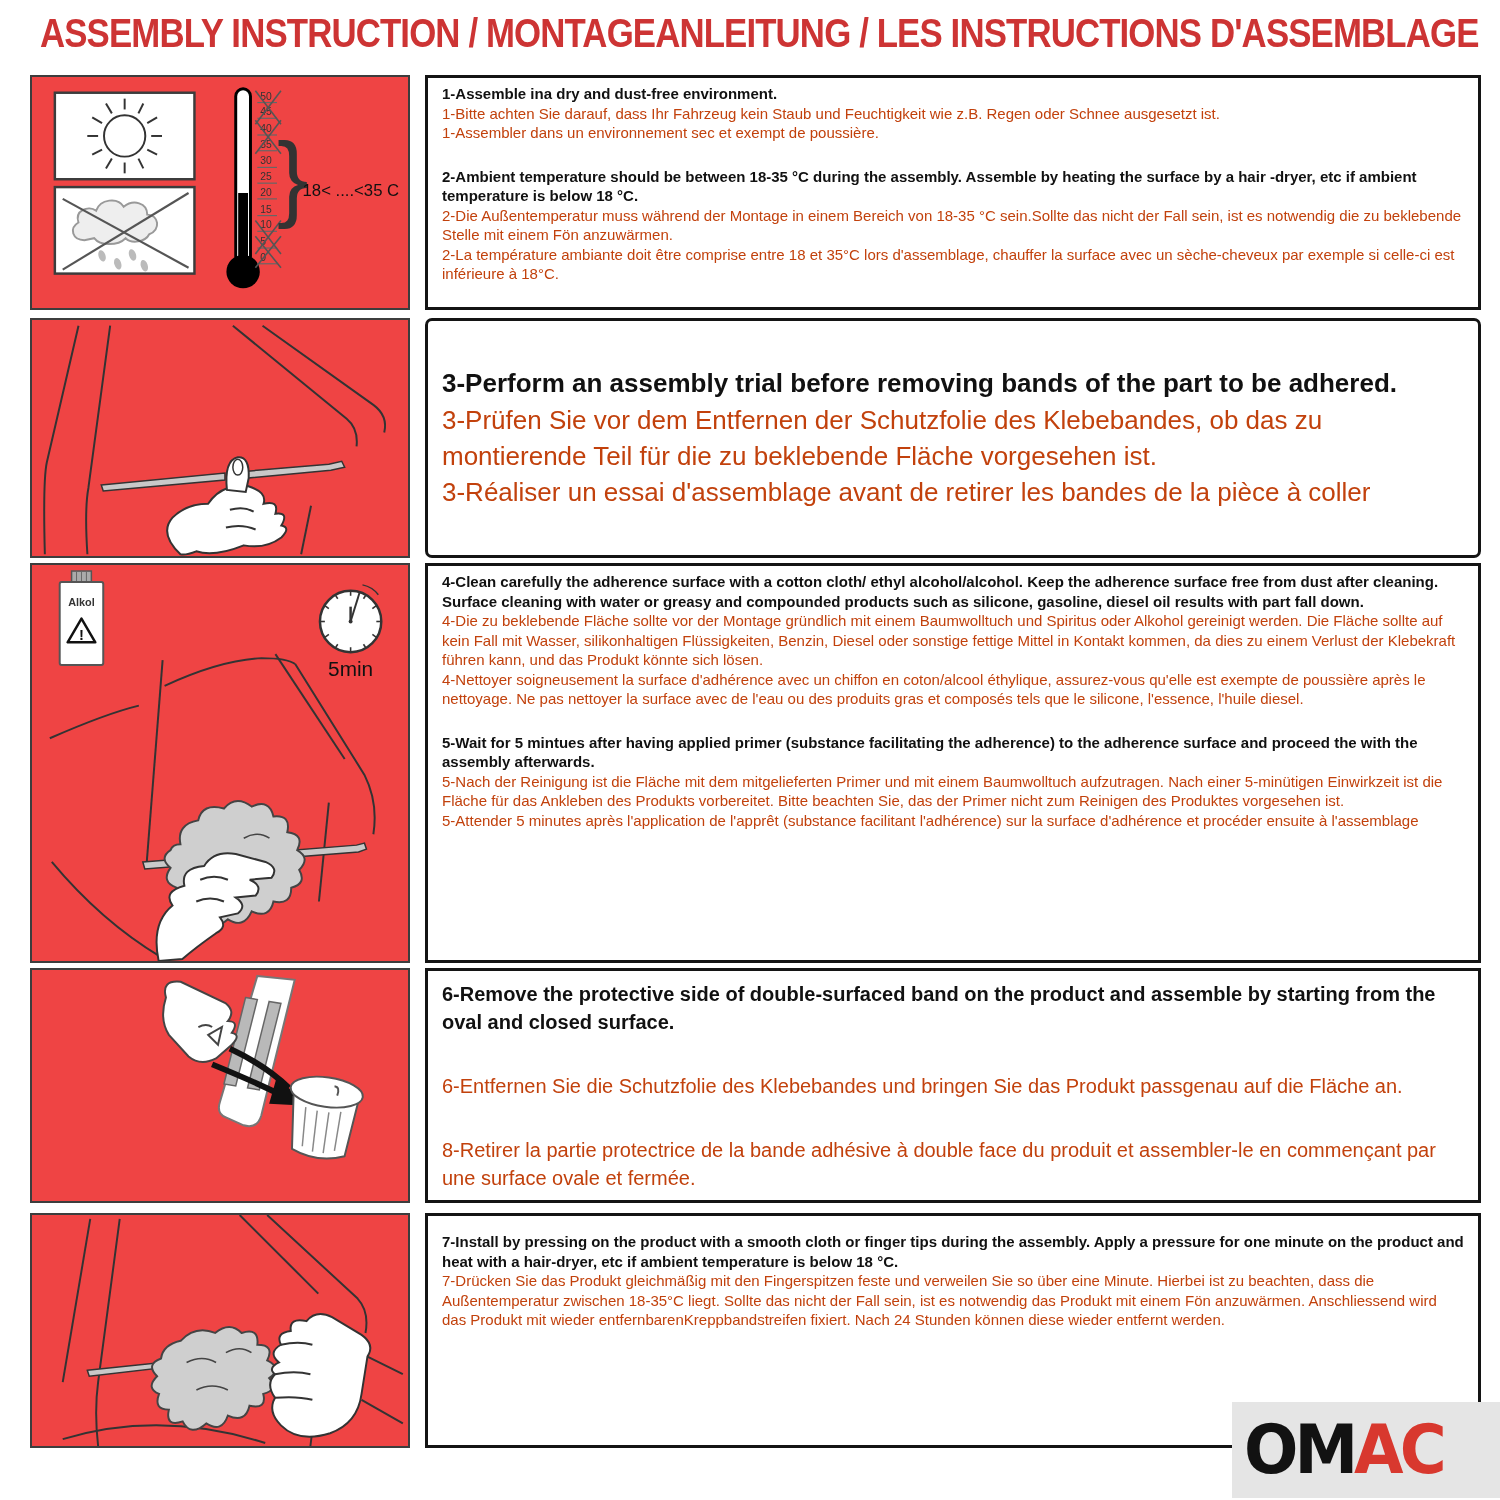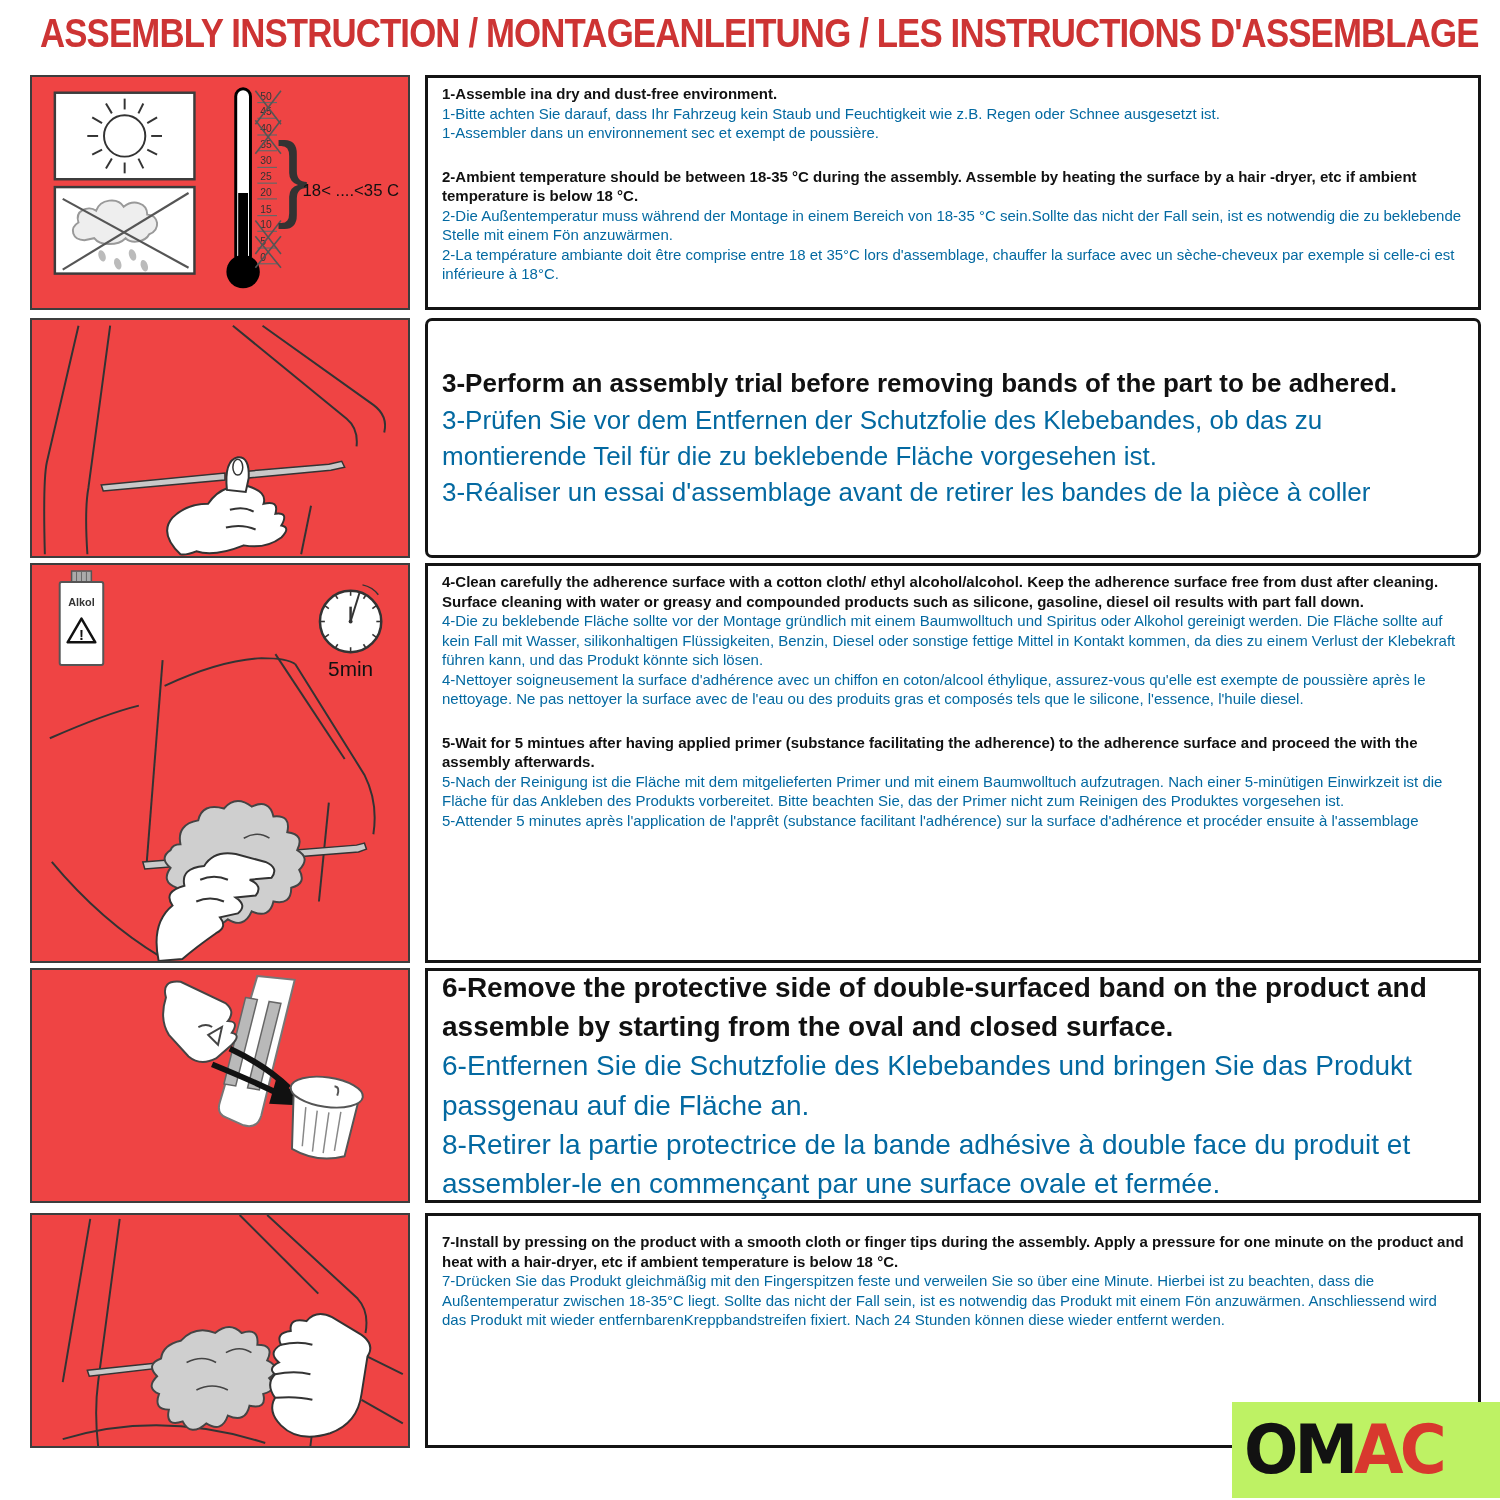--- a/index.html
+++ b/index.html
@@ -20,7 +20,7 @@
     position:absolute;left:425px;width:1056px;box-sizing:border-box;
     border:3px solid #141414;background:#fff;padding:6px 14px;
   }
-  .tbox p{margin:0;color:#0369a1;}
+  .tbox p{margin:0;color:#c2410c;}
   .tbox p.b{font-weight:bold;color:#111;}
   .small{font-size:15px;line-height:1.3;}
   .small p.b:not(:first-child){margin-top:24px;}

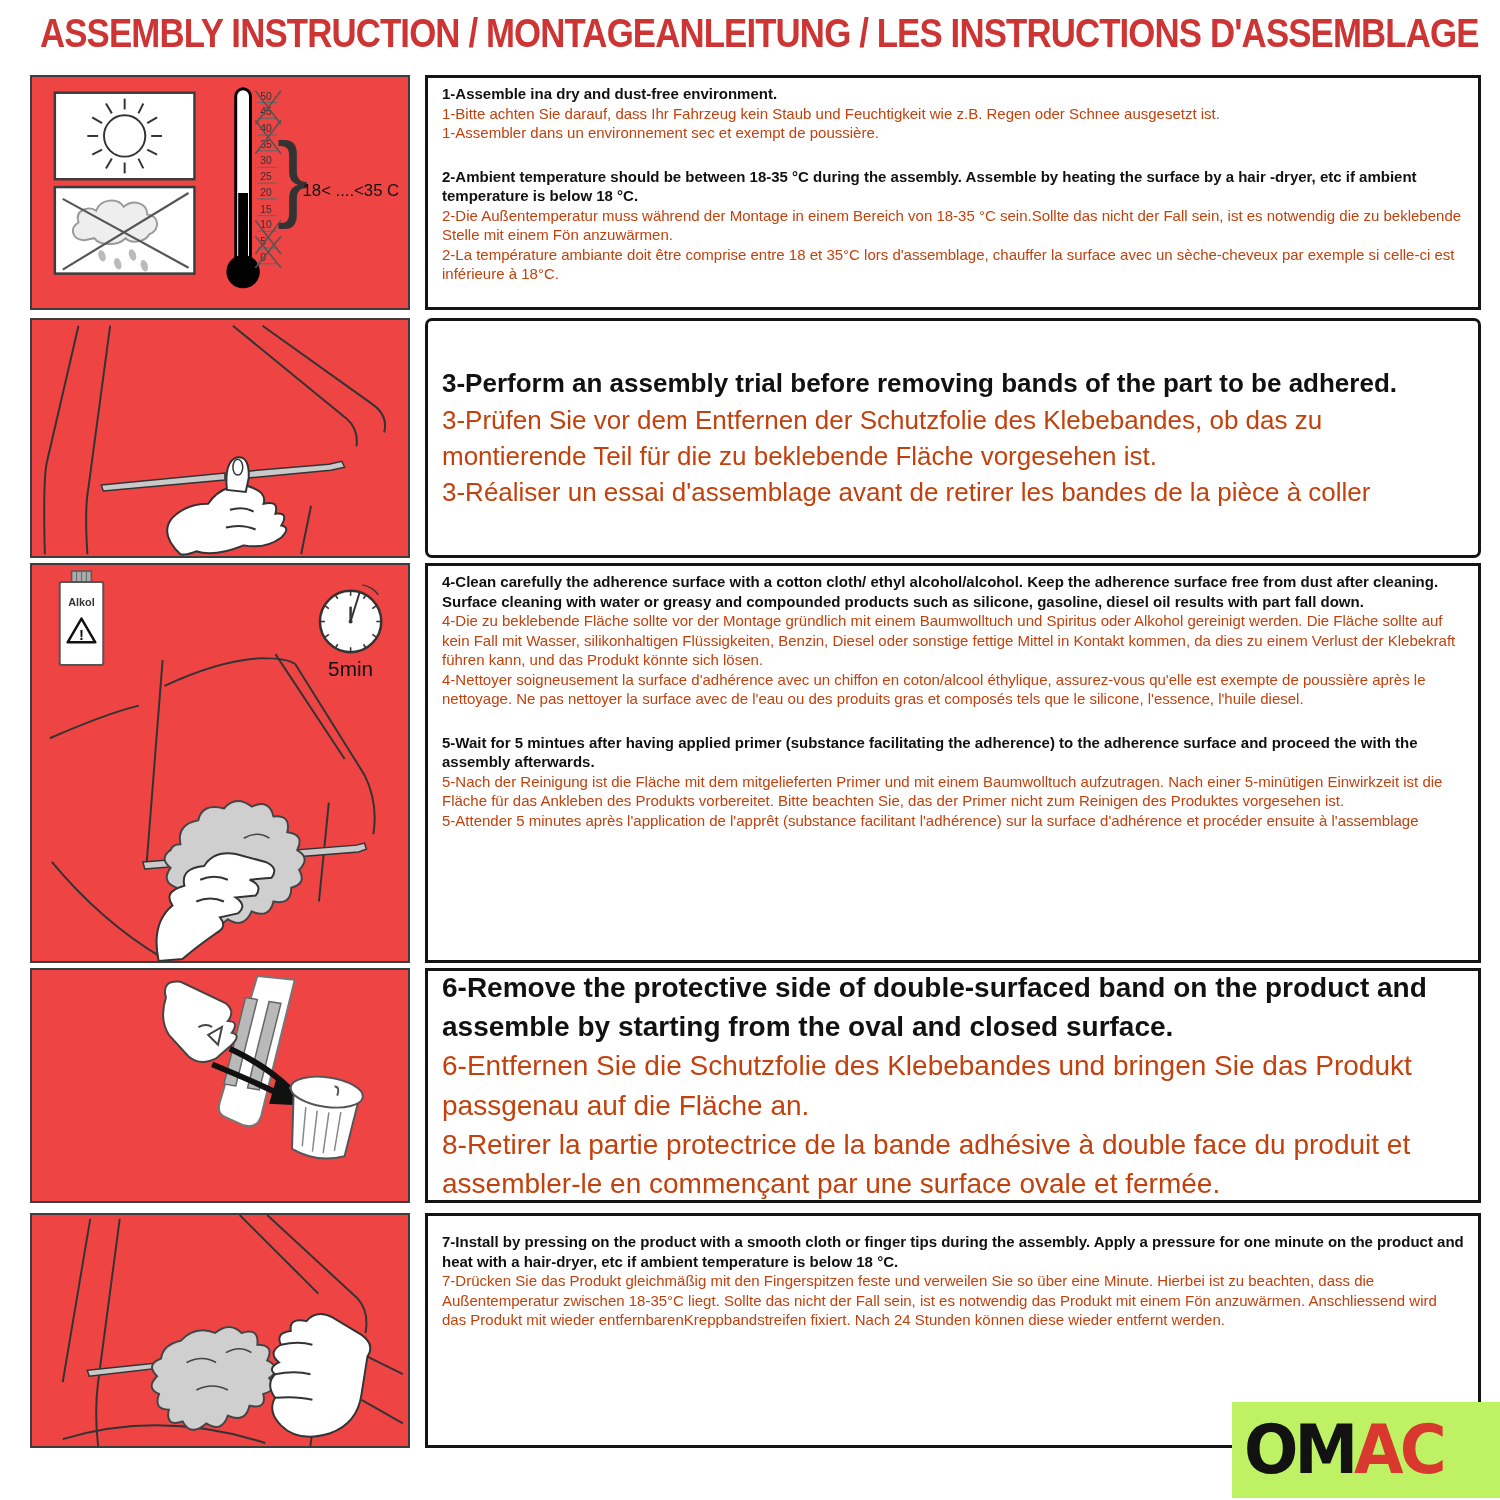--- a/index.html
+++ b/index.html
@@ -25,7 +25,7 @@
   .small{font-size:15px;line-height:1.3;}
   .small p.b:not(:first-child){margin-top:24px;}
   .big{font-size:26px;line-height:1.4;border-radius:7px;}
-  .mid{font-size:28px;line-height:1.4;}
+  .mid{font-size:20px;line-height:1.4;gap:36px;}
   .vcenter{display:flex;flex-direction:column;justify-content:center;}
   .pt14{padding-top:16px;}
 

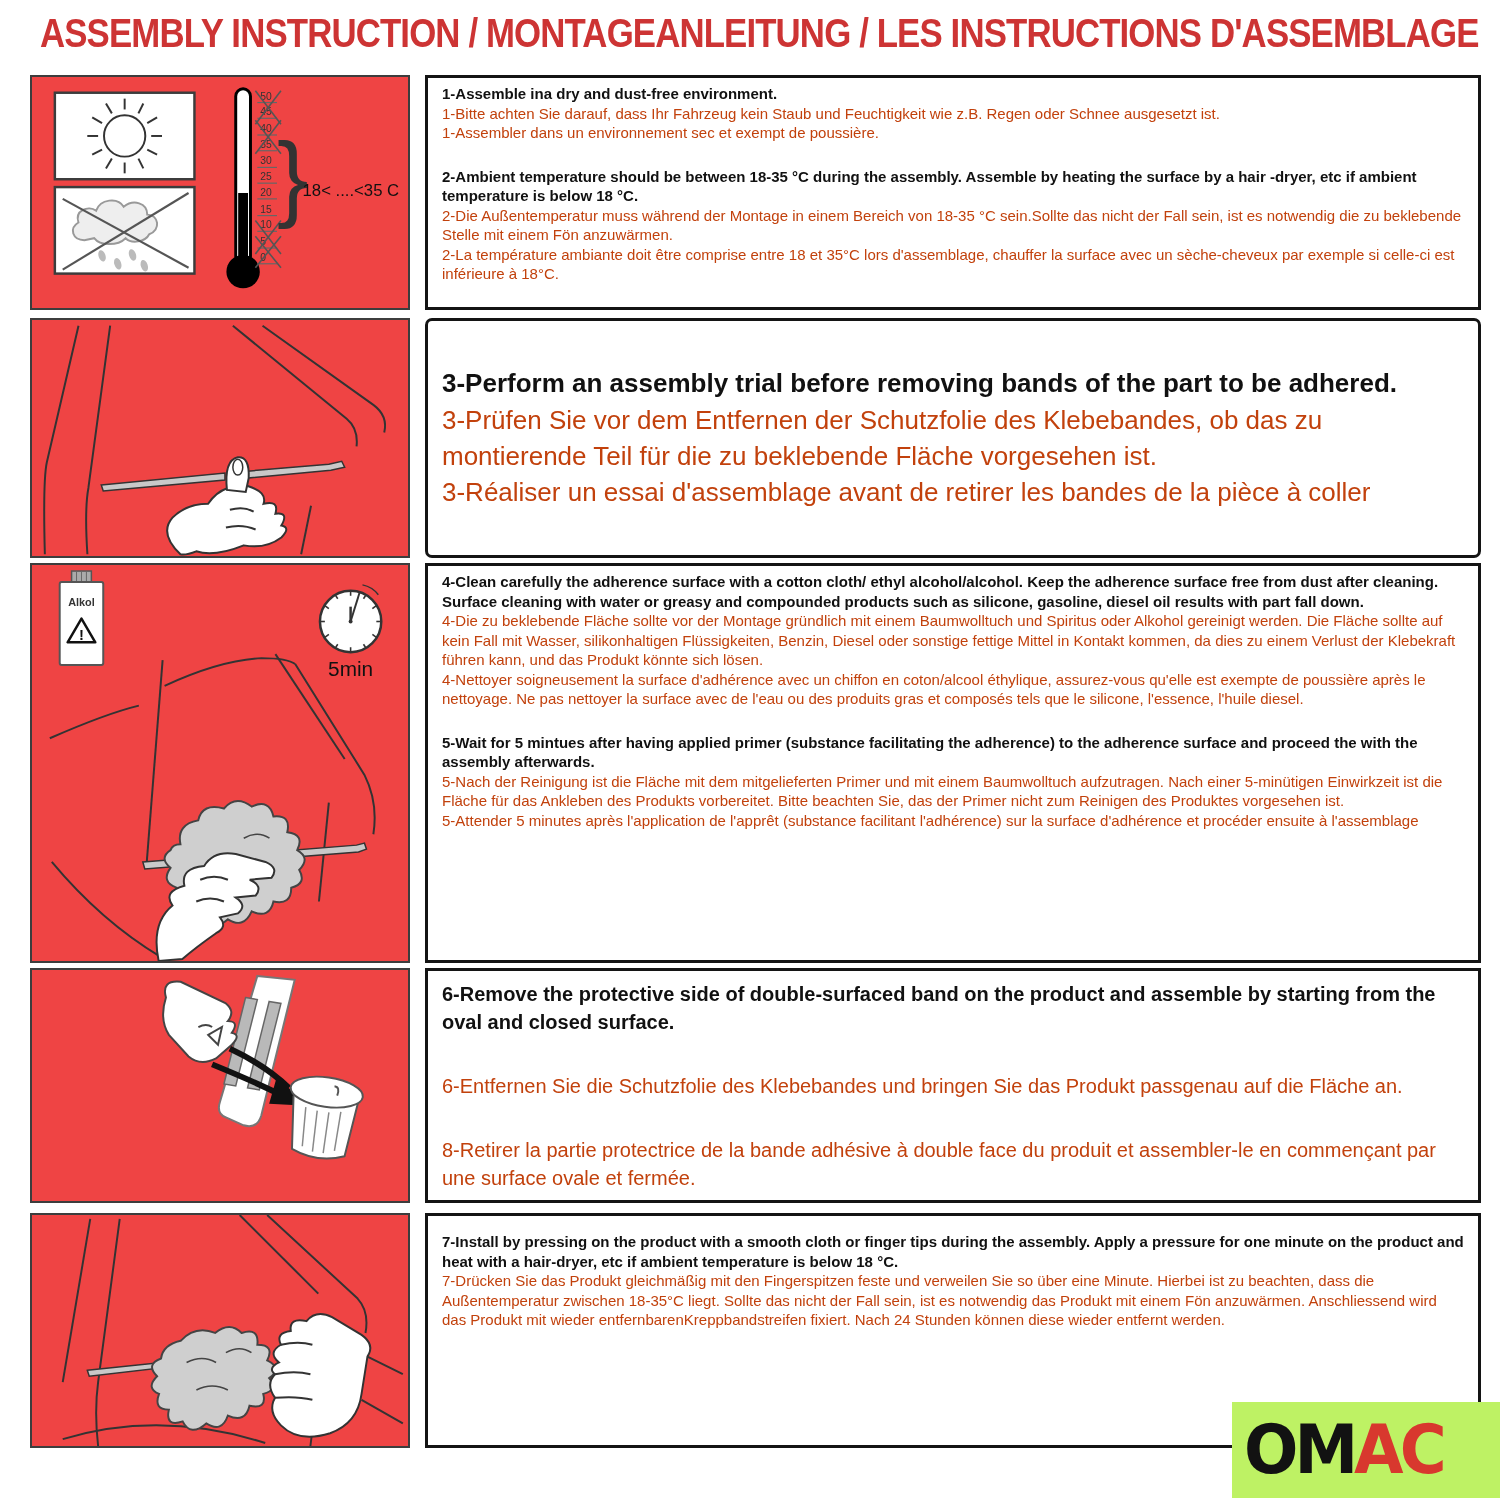--- a/index.html
+++ b/index.html
@@ -41,7 +41,7 @@
 
   .logo-mask{
     position:absolute;left:1232px;top:1402px;width:268px;height:96px;
-    background:#bef264;display:flex;align-items:center;justify-content:flex-start;
+    background:#e5e5e5;display:flex;align-items:center;justify-content:flex-start;
     padding-left:12px;box-sizing:border-box;
   }
   .logo-text{

